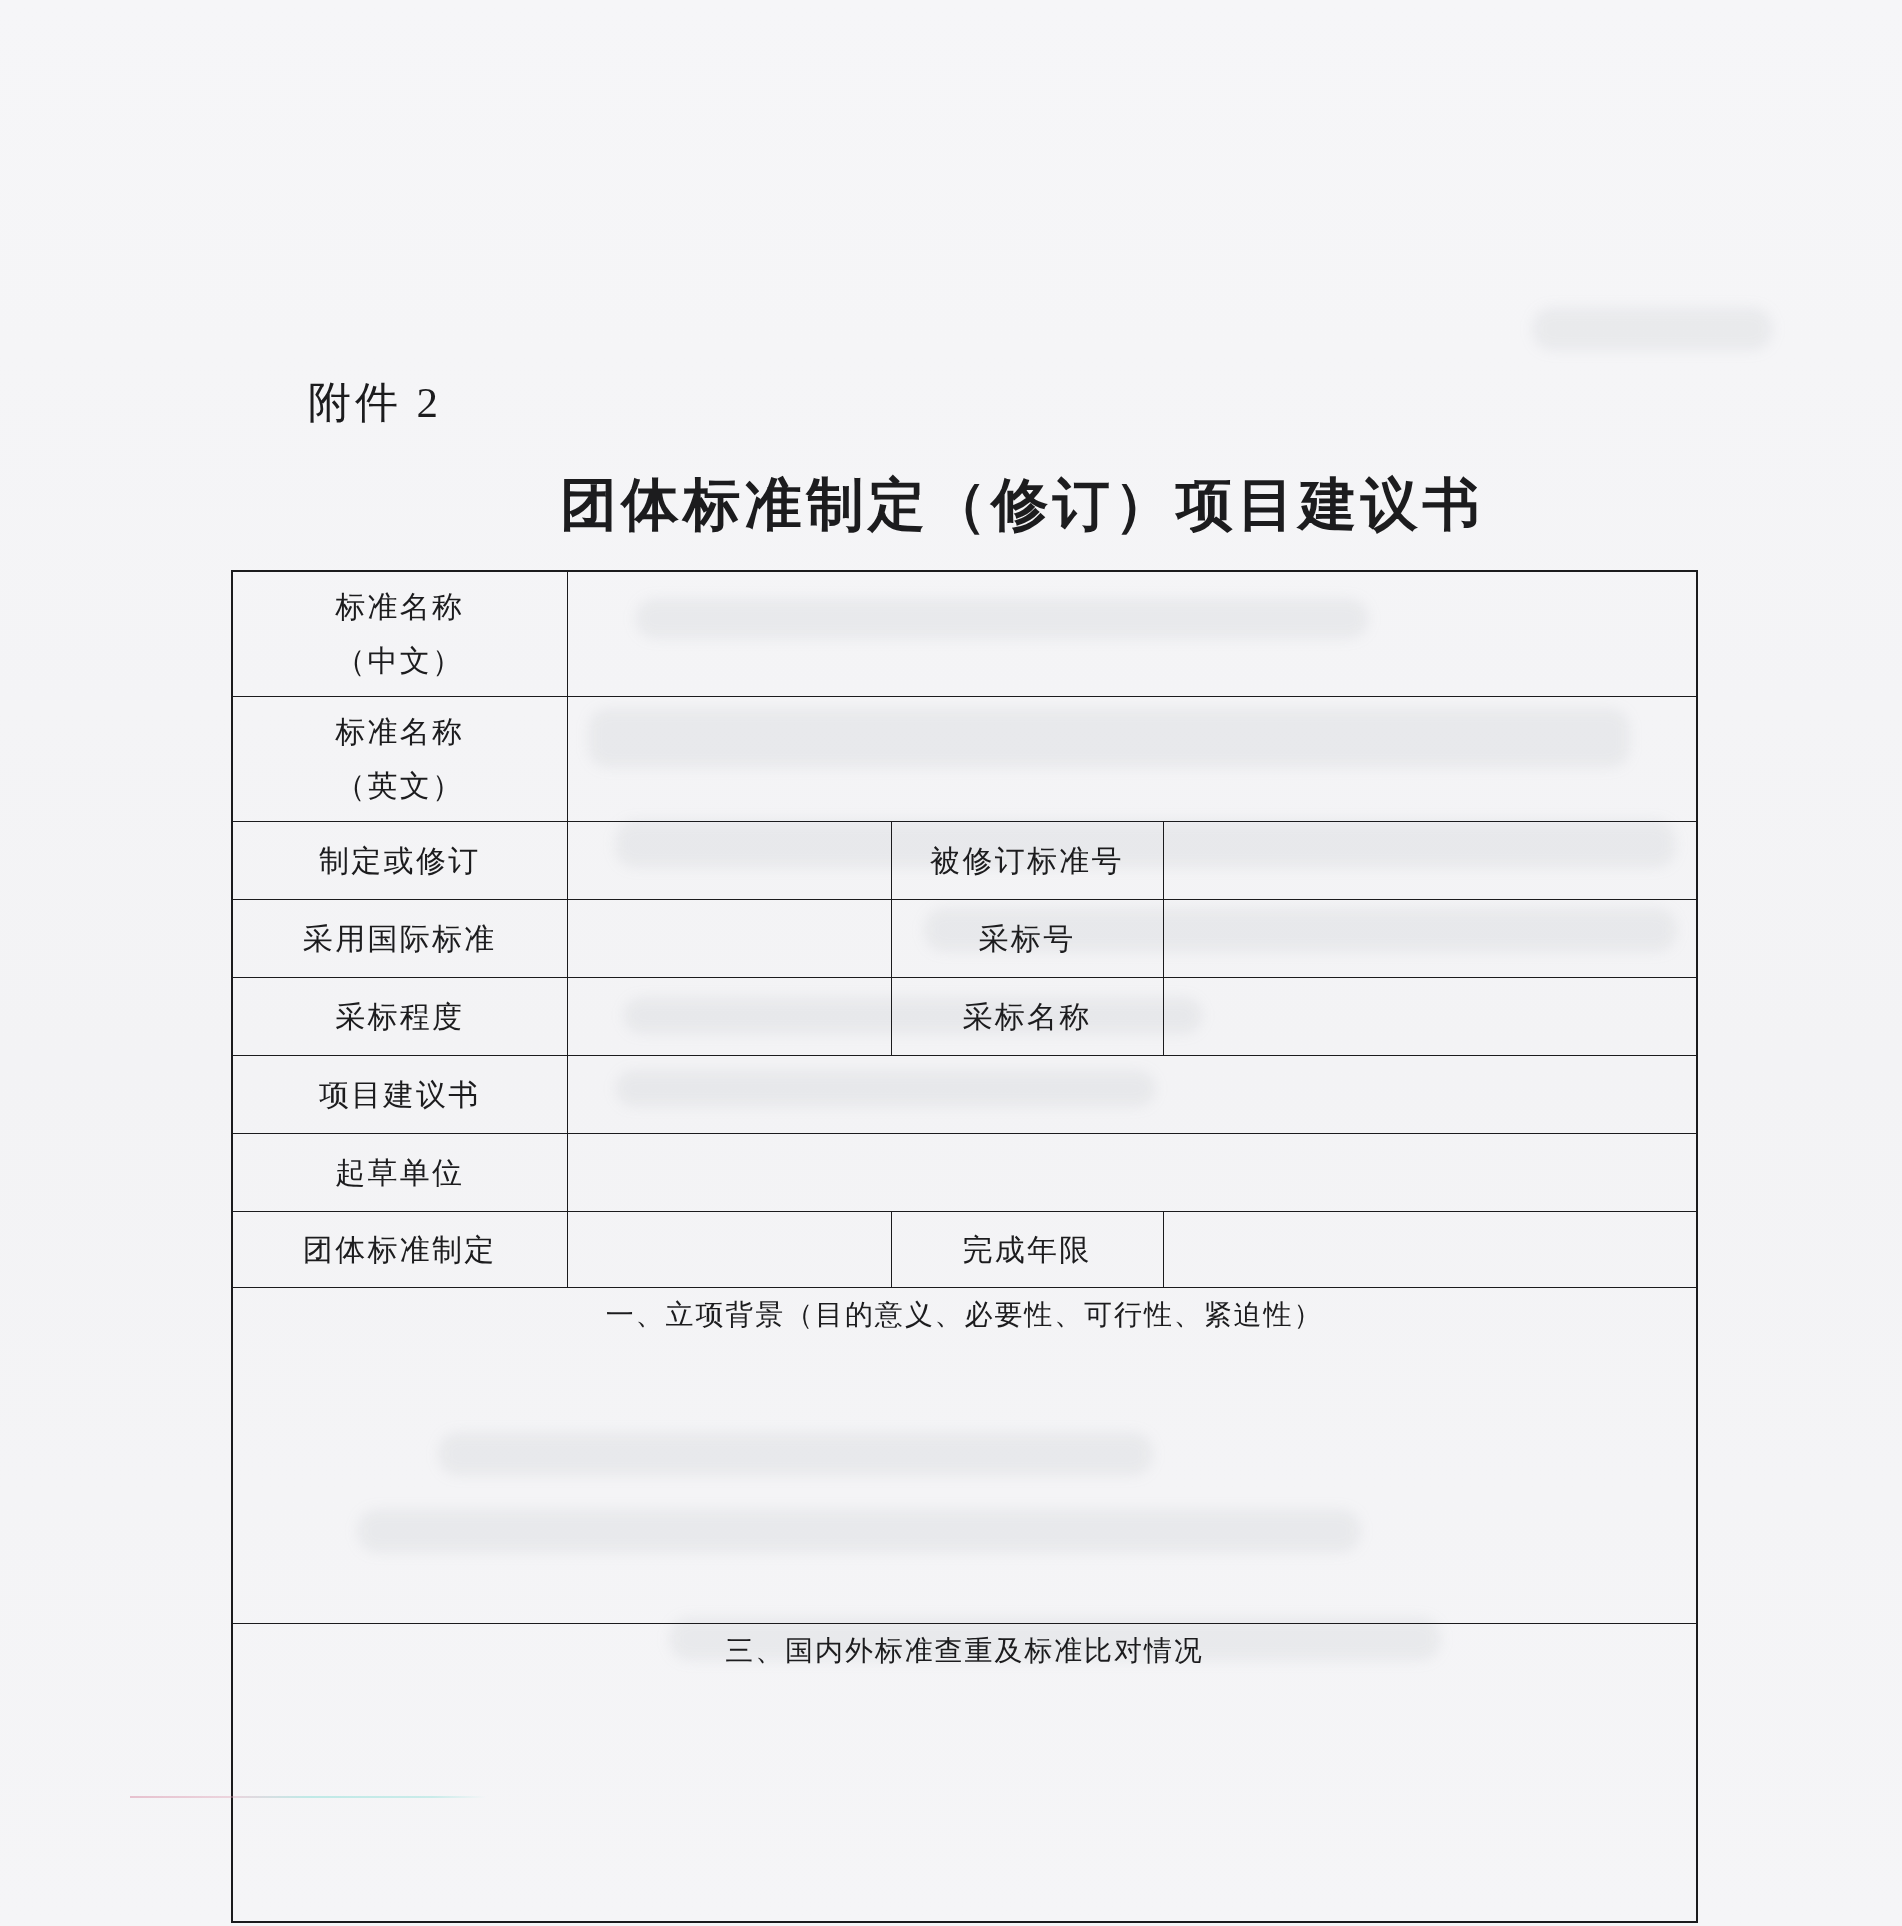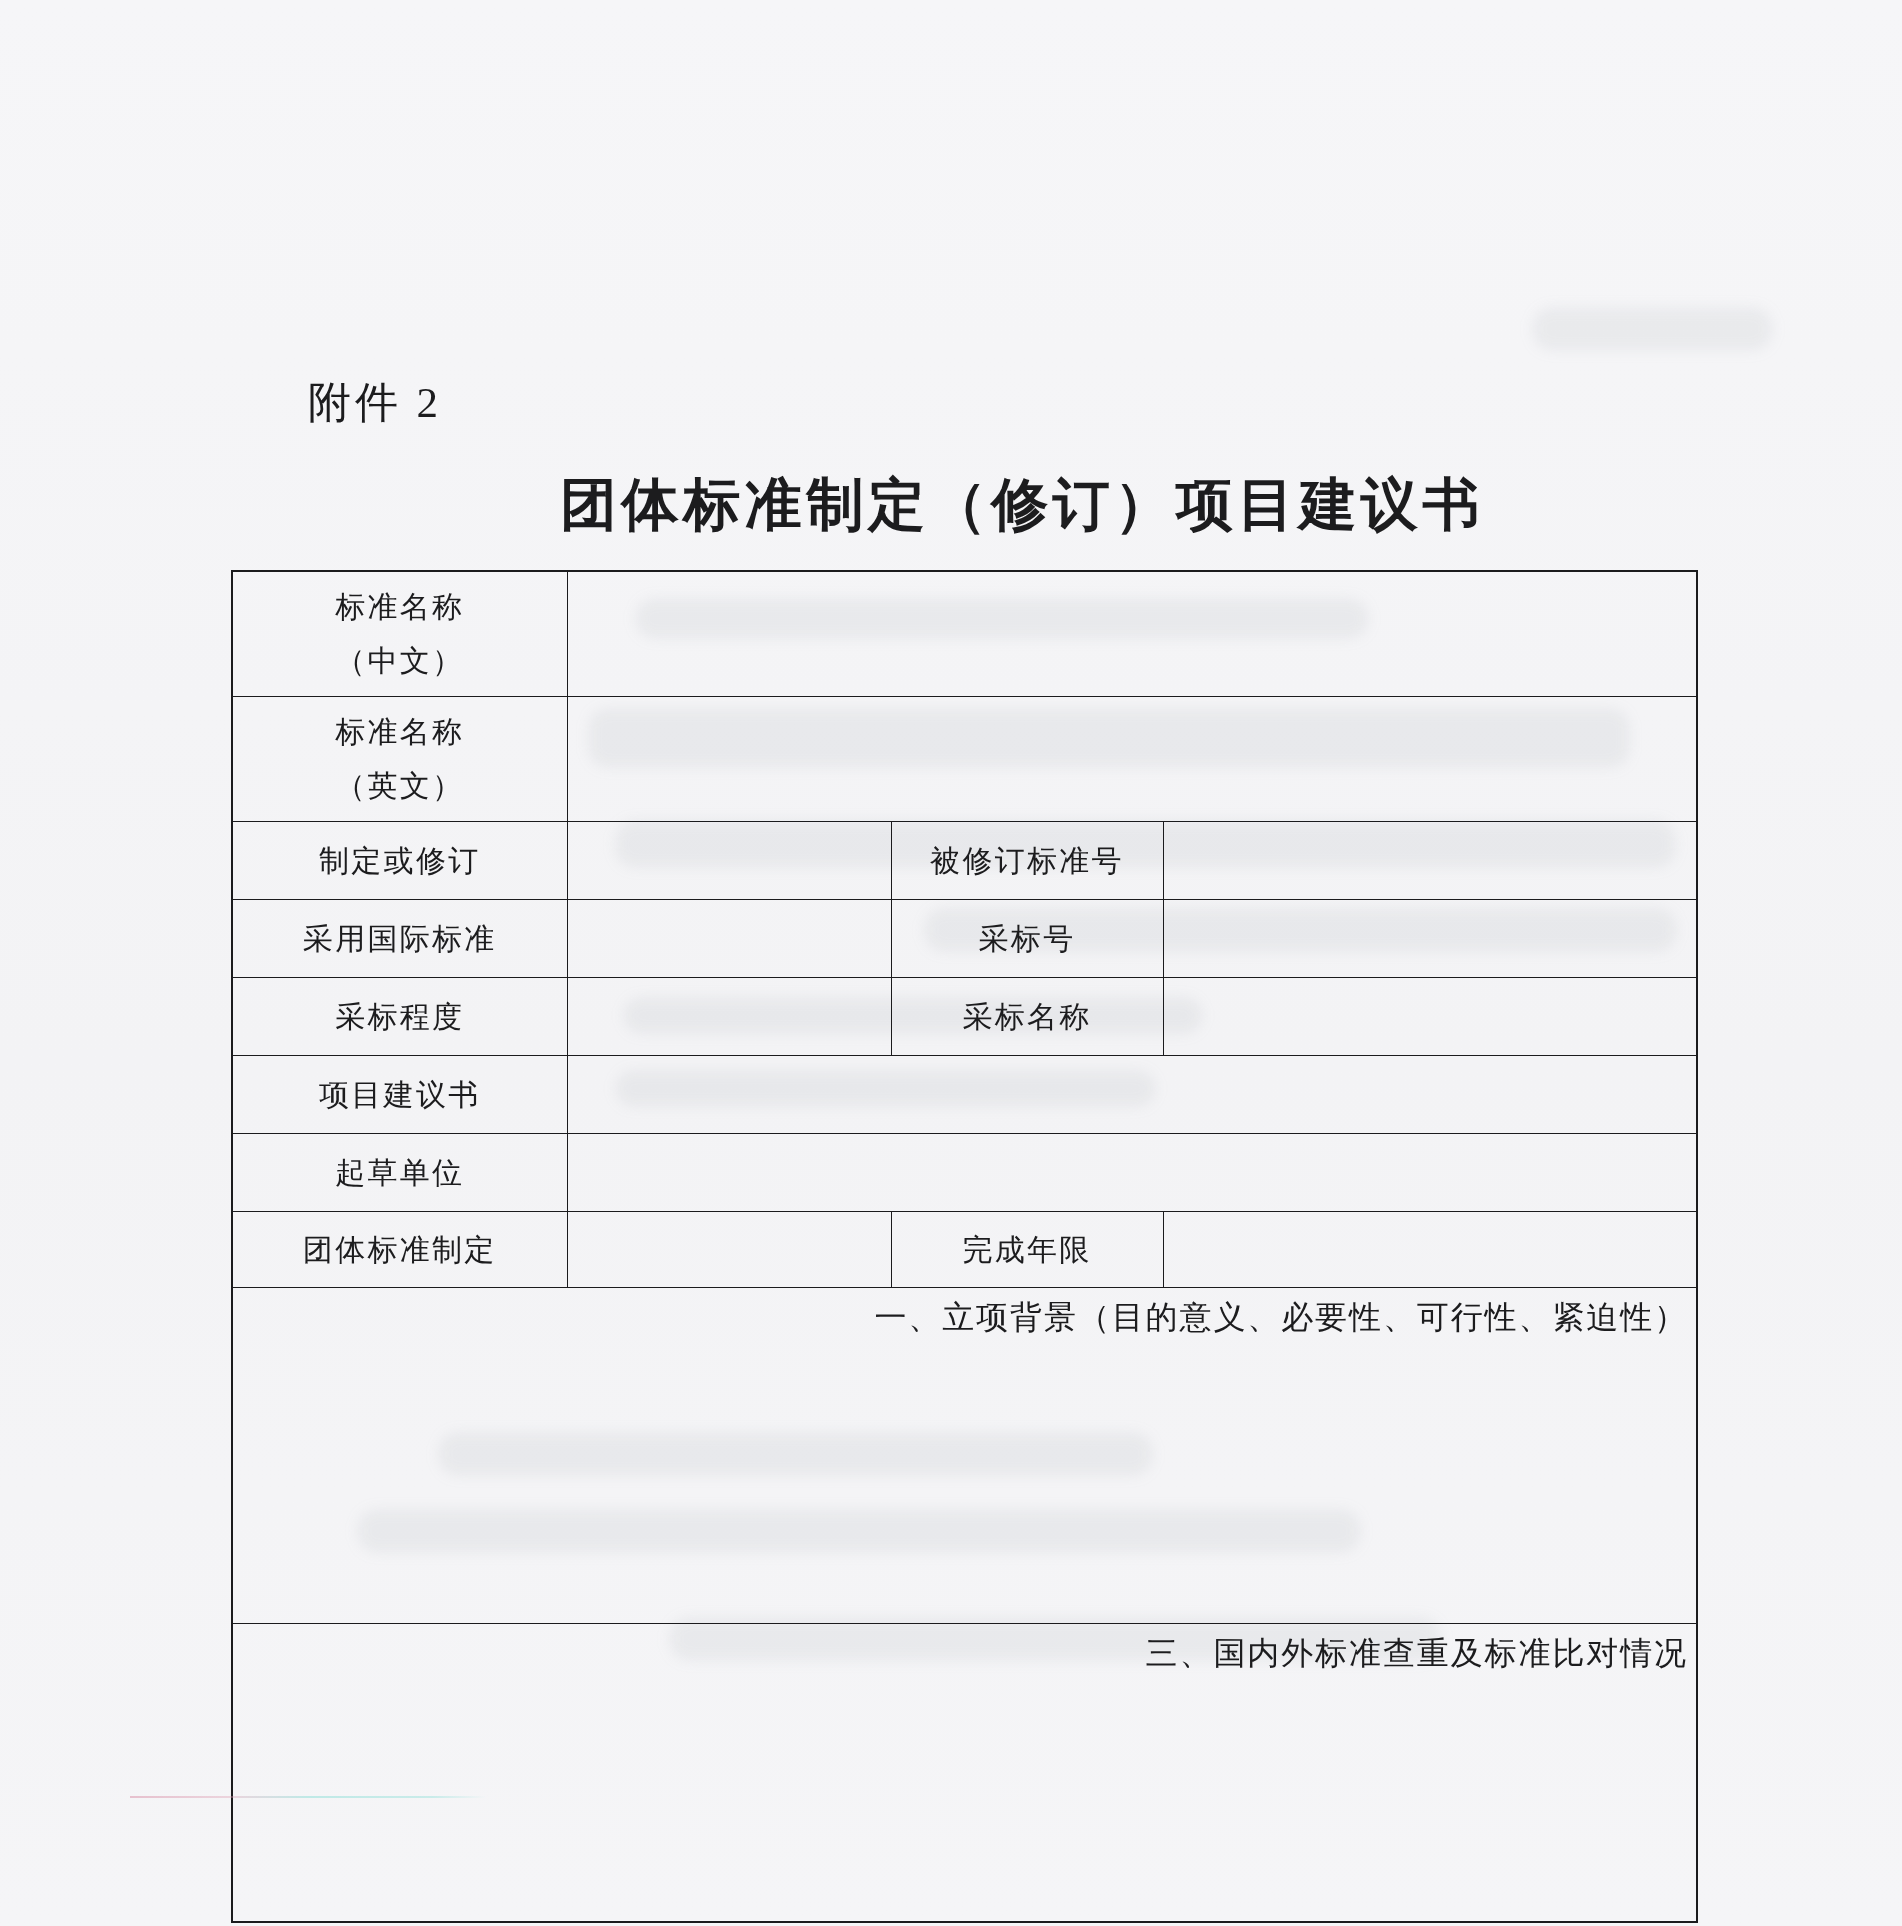--- a/index.html
+++ b/index.html
@@ -63,9 +63,9 @@
   td.val { }
   td.sect {
     vertical-align: top;
-    text-align: right;
+    text-align: center;
     padding: 20px 19px;
-    font-size: 32px;
+    font-size: 28px;
     letter-spacing: 1.9px;
     line-height: 1.35;
   }

